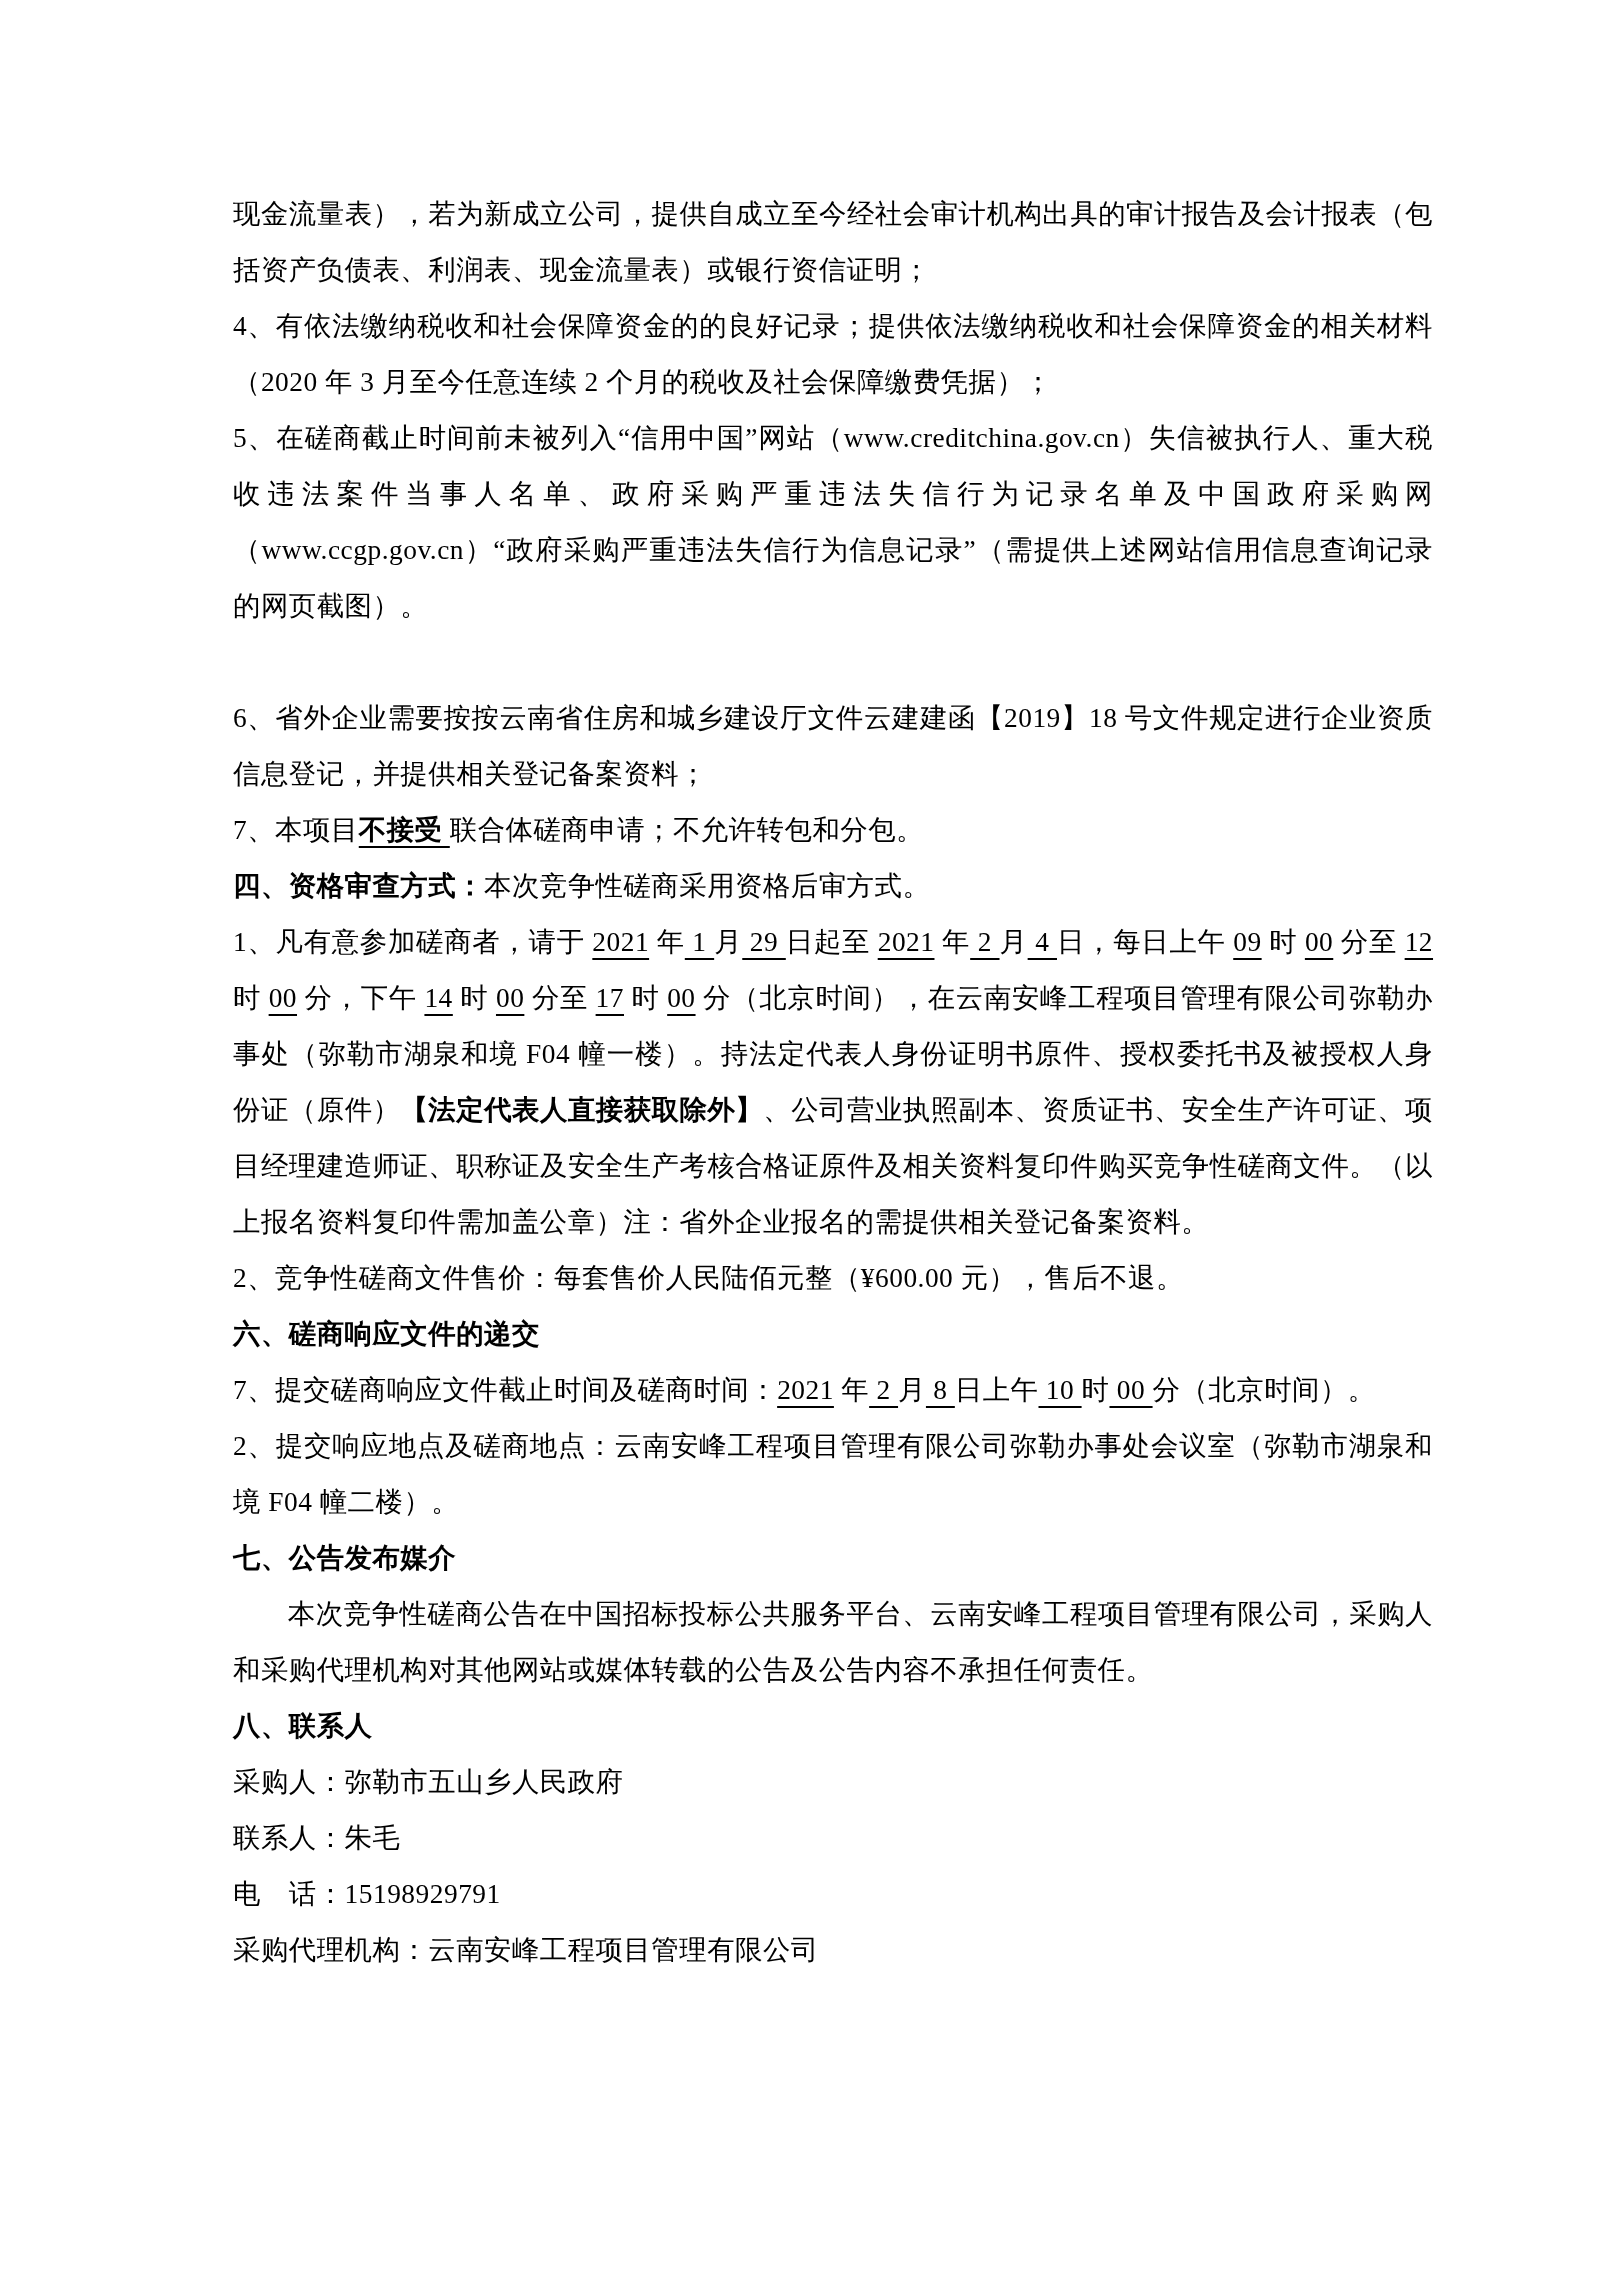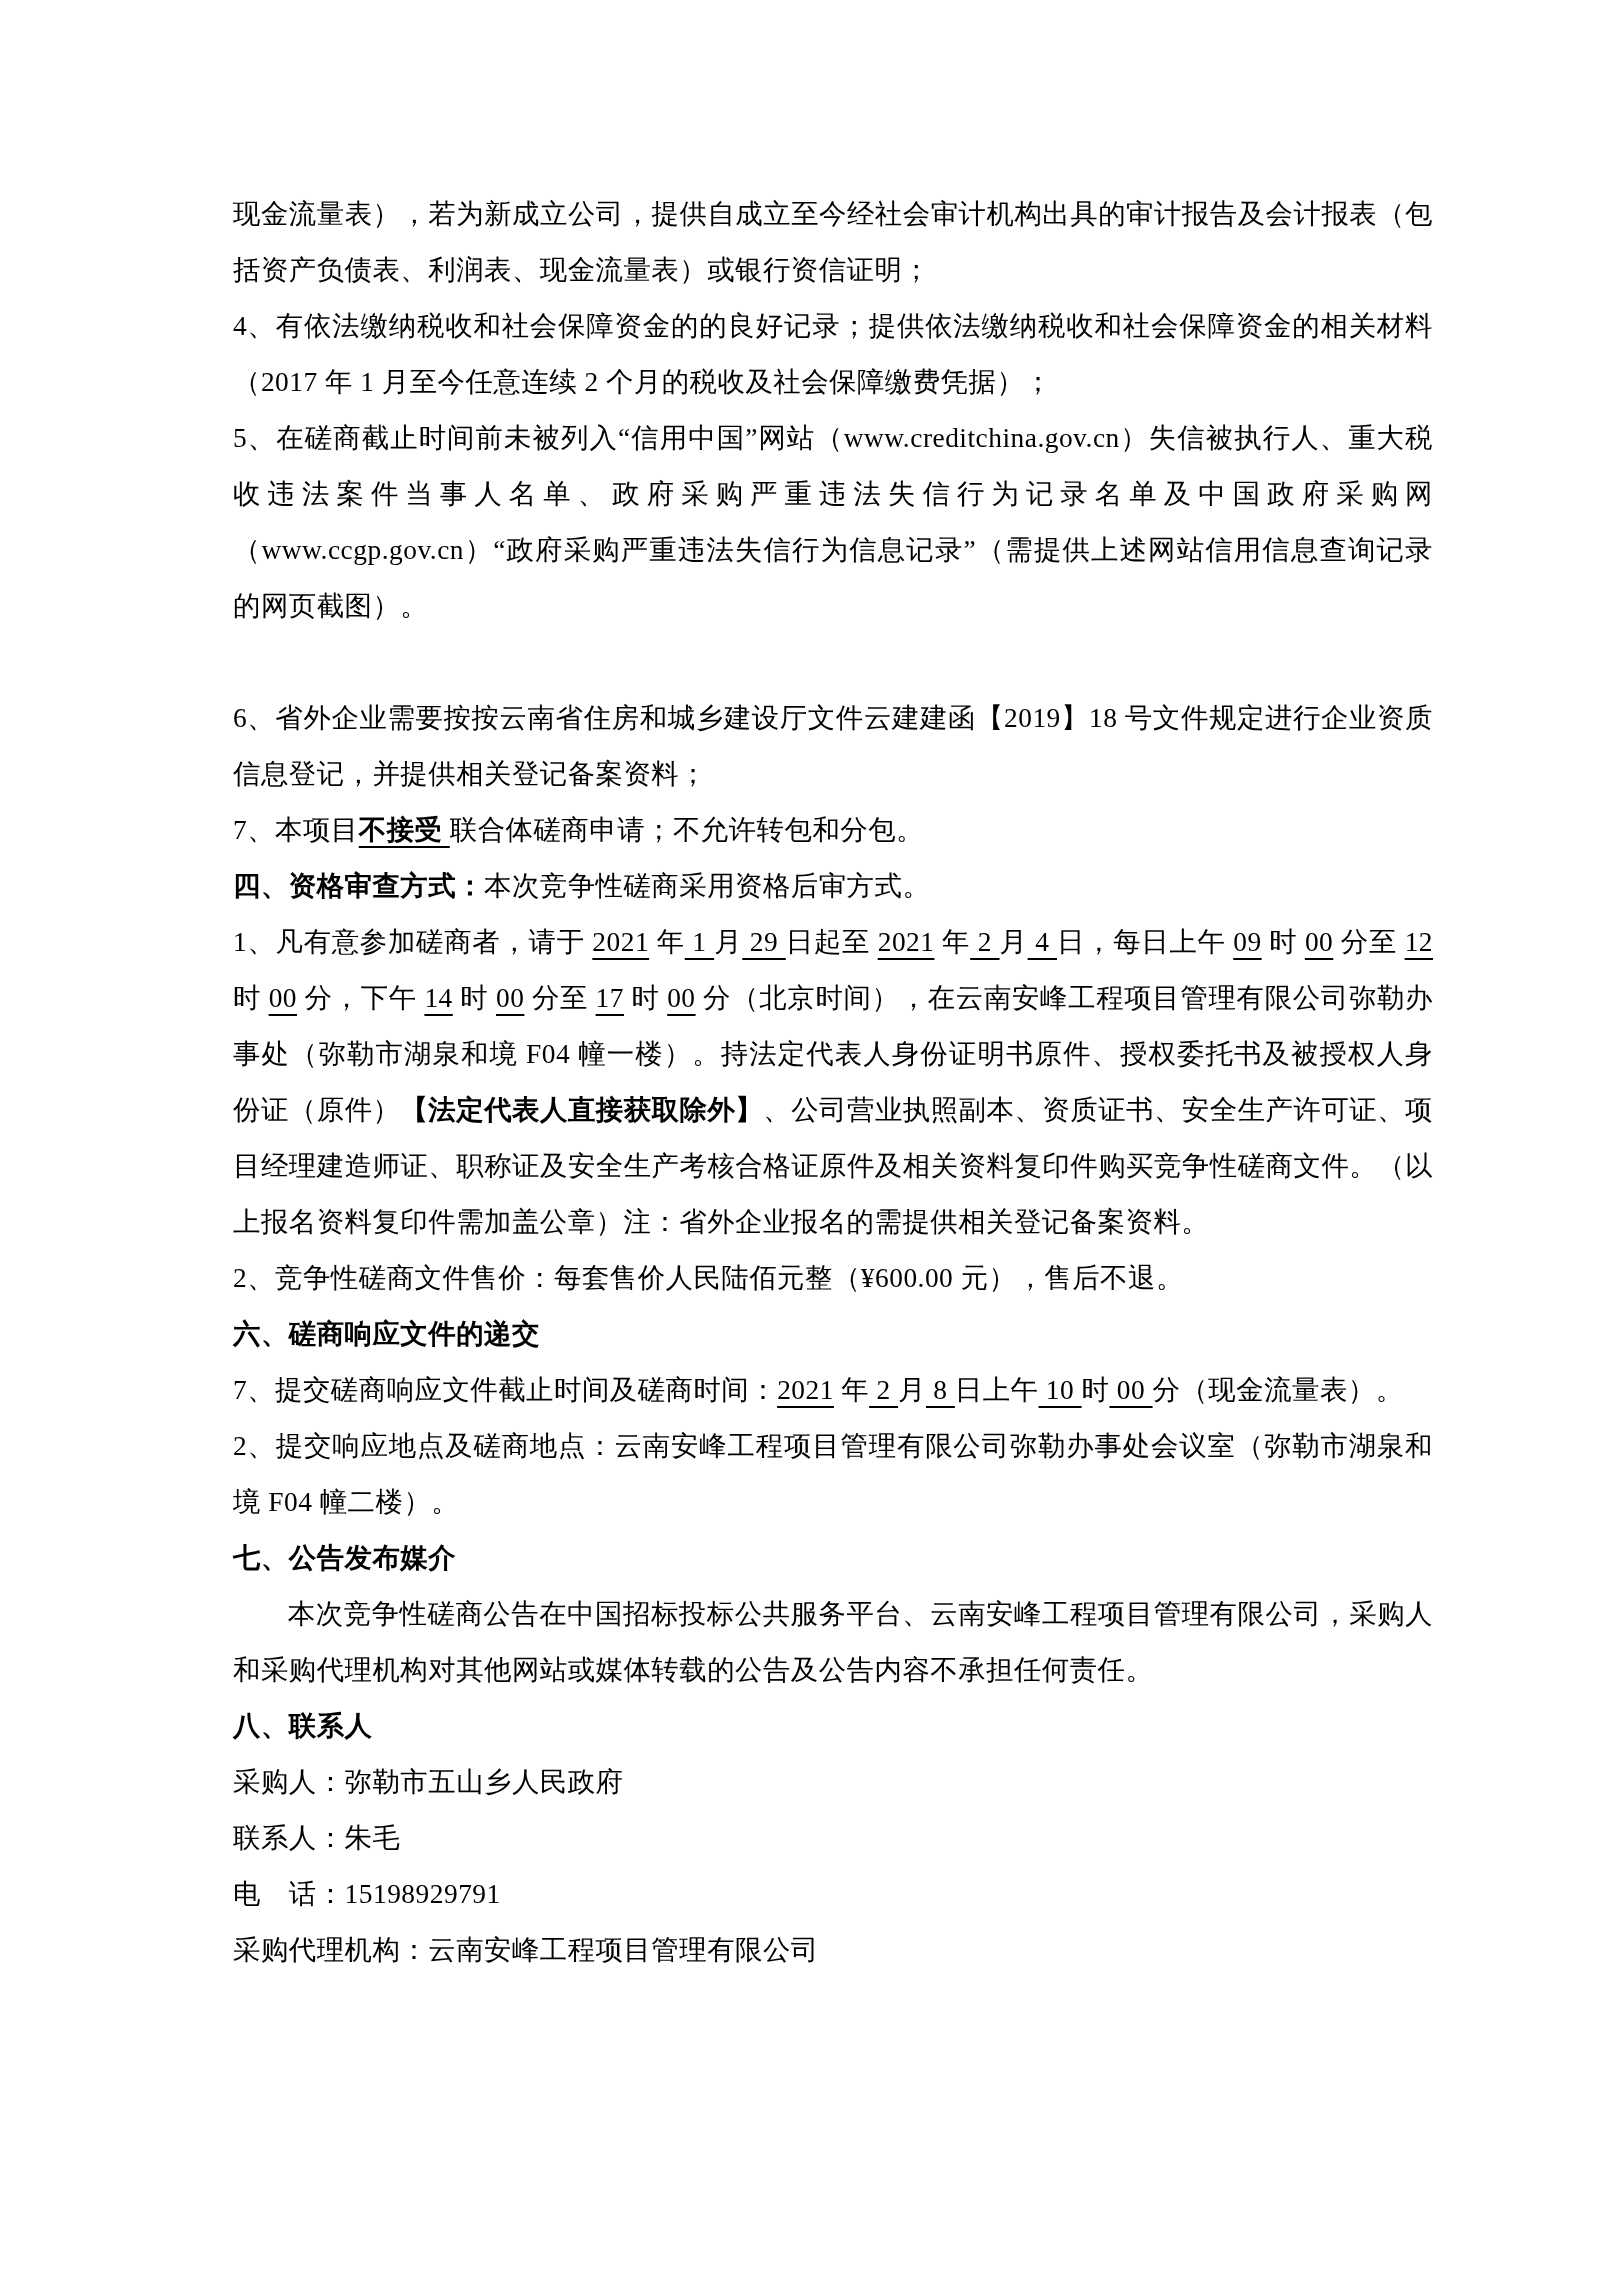--- a/index.html
+++ b/index.html
@@ -58,7 +58,7 @@
 <div class="page">
   <div class="doc-body">
       <div class="para"><span>现金流量表），若为新成立公司，提供自成立至今经社会审计机构出具的审计报告及会计报表（包括资产负债表、利润表、现金流量表）或银行资信证明；</span></div>
-      <div class="para"><span>4、有依法缴纳税收和社会保障资金的的良好记录；提供依法缴纳税收和社会保障资金的相关材料（2017 年 1 月至今任意连续 2 个月的税收及社会保障缴费凭据）；</span></div>
+      <div class="para"><span>4、有依法缴纳税收和社会保障资金的的良好记录；提供依法缴纳税收和社会保障资金的相关材料（2020 年 3 月至今任意连续 2 个月的税收及社会保障缴费凭据）；</span></div>
       <div class="para"><span>5、在磋商截止时间前未被列入“信用中国”网站（www.creditchina.gov.cn）失信被执行人、重大税收违法案件当事人名单、政府采购严重违法失信行为记录名单及中国政府采购网（www.ccgp.gov.cn）“政府采购严重违法失信行为信息记录”（需提供上述网站信用信息查询记录的网页截图）。</span></div>
       <div class="para blank">&nbsp;</div>
       <div class="para"><span>6、省外企业需要按按云南省住房和城乡建设厅文件云建建函【2019】18 号文件规定进行企业资质信息登记，并提供相关登记备案资料；</span></div>

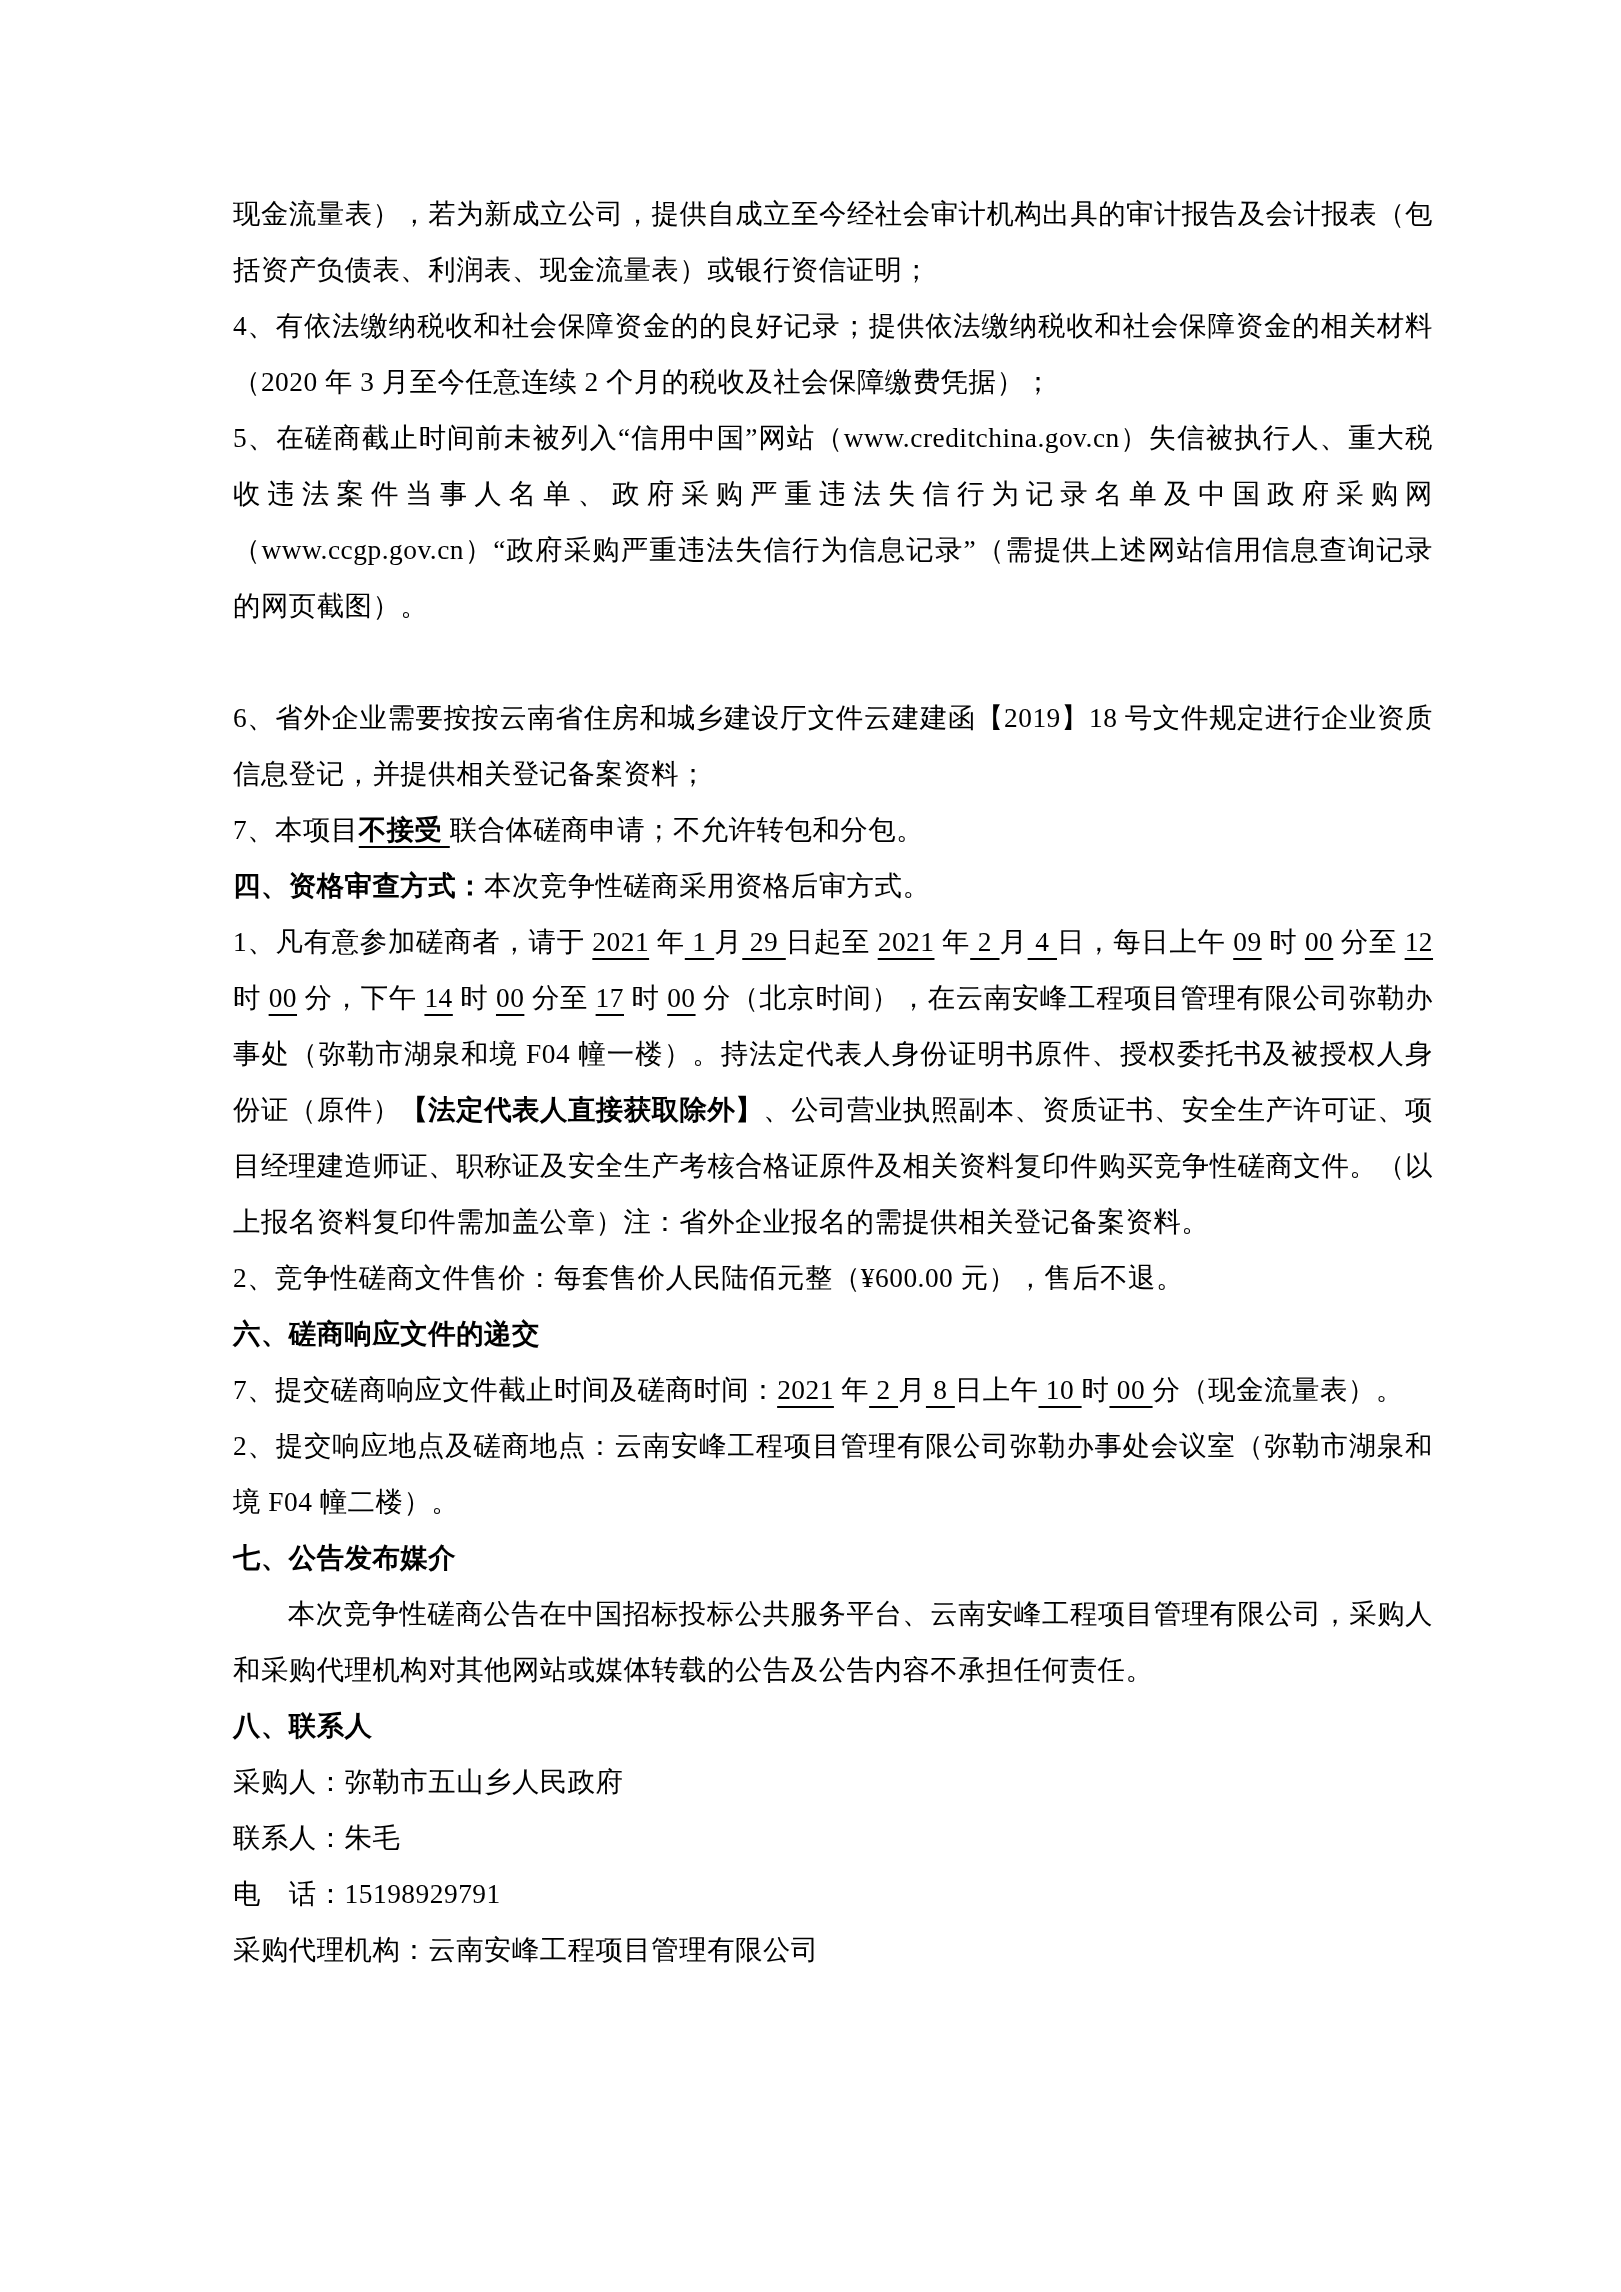--- a/index.html
+++ b/index.html
@@ -67,7 +67,7 @@
       <div class="para"><span>1、凡有意参加磋商者，请于 </span><span class="u">2021</span><span> 年</span><span class="u"> 1 </span><span>月</span><span class="u"> 29 </span><span>日起至 </span><span class="u">2021</span><span> 年</span><span class="u"> 2 </span><span>月</span><span class="u"> 4 </span><span>日，每日上午 </span><span class="u">09</span><span> 时 </span><span class="u">00</span><span> 分至 </span><span class="u">12</span><span> 时 </span><span class="u">00</span><span> 分，下午 </span><span class="u">14</span><span> 时 </span><span class="u">00</span><span> 分至 </span><span class="u">17</span><span> 时 </span><span class="u">00</span><span> 分（北京时间），在云南安峰工程项目管理有限公司弥勒办事处（弥勒市湖泉和境 F04 幢一楼）。持法定代表人身份证明书原件、授权委托书及被授权人身份证（原件）</span><span class="b">【法定代表人直接获取除外】</span><span>、公司营业执照副本、资质证书、安全生产许可证、项目经理建造师证、职称证及安全生产考核合格证原件及相关资料复印件购买竞争性磋商文件。（以上报名资料复印件需加盖公章）注：省外企业报名的需提供相关登记备案资料。</span></div>
       <div class="para"><span>2、竞争性磋商文件售价：每套售价人民陆佰元整（¥600.00 元），售后不退。</span></div>
       <div class="para"><span class="b">六、磋商响应文件的递交</span></div>
-      <div class="para"><span>7、提交磋商响应文件截止时间及磋商时间：</span><span class="u">2021</span><span> 年</span><span class="u"> 2 </span><span>月</span><span class="u"> 8 </span><span>日上午</span><span class="u"> 10 </span><span>时</span><span class="u"> 00 </span><span>分（现金流量表）。</span></div>
+      <div class="para"><span>7、提交磋商响应文件截止时间及磋商时间：</span><span class="u">2021</span><span> 年</span><span class="u"> 2 </span><span>月</span><span class="u"> 8 </span><span>日上午</span><span class="u"> 10 </span><span>时</span><span class="u"> 00 </span><span>分（北京时间）。</span></div>
       <div class="para"><span>2、提交响应地点及磋商地点：云南安峰工程项目管理有限公司弥勒办事处会议室（弥勒市湖泉和境 F04 幢二楼）。</span></div>
       <div class="para"><span class="b">七、公告发布媒介</span></div>
       <div class="para indent"><span>本次竞争性磋商公告在中国招标投标公共服务平台、云南安峰工程项目管理有限公司，采购人和采购代理机构对其他网站或媒体转载的公告及公告内容不承担任何责任。</span></div>

